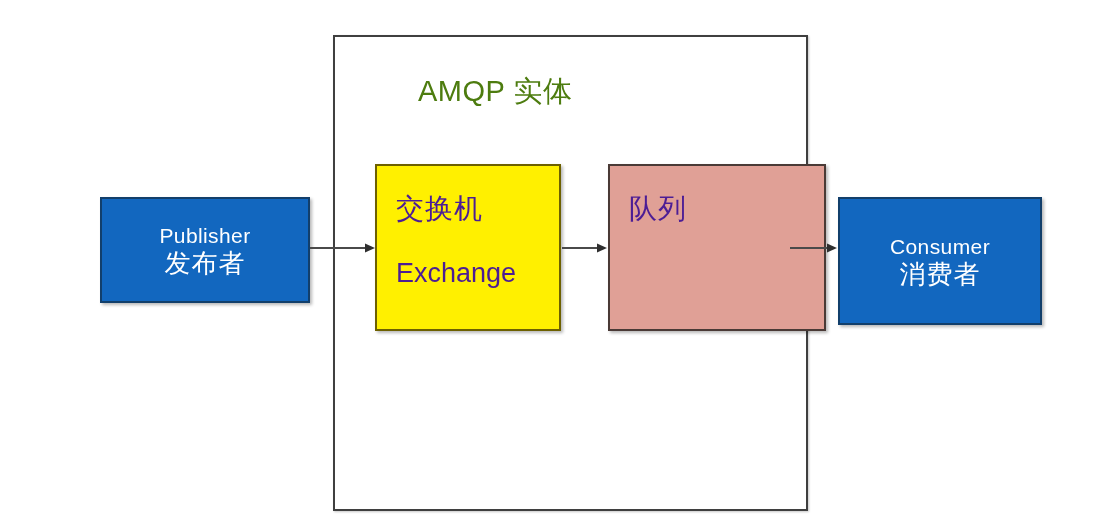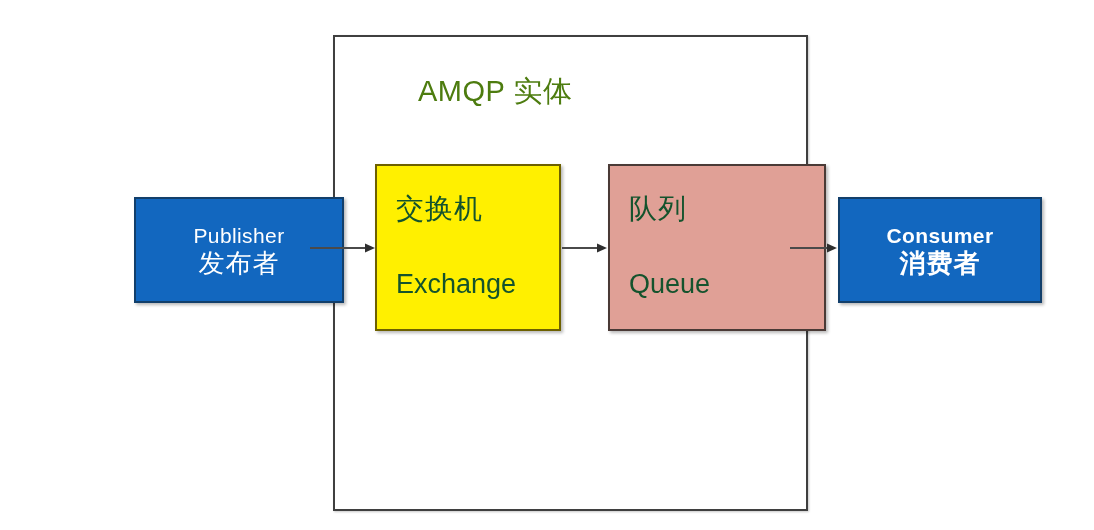--- a/index.html
+++ b/index.html
@@ -75,7 +75,7 @@
   .node.entity {
     display: block;
     padding: 26px 0 11px 19px;
-    color: #14532d;
+    color: #4c1d95;
   }
   .node.entity .line-zh {
     font-size: 28px;

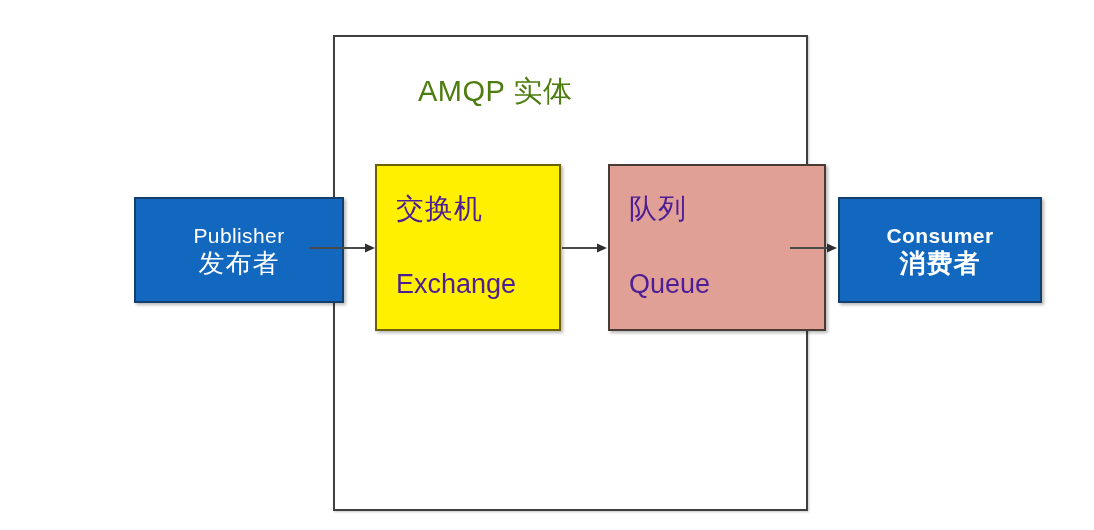--- a/index.html
+++ b/index.html
@@ -115,7 +115,7 @@
   <div class="amqp-container"></div>
   <div class="amqp-title">AMQP 实体</div>
 
-  <div class="node endpoint" style="left:100px; top:197px; width:210px; height:106px;margin-left:34px;">
+  <div class="node endpoint" style="left:100px; top:197px; width:210px; height:106px;">
     <span class="line-en">Publisher</span>
     <span class="line-zh">发布者</span>
   </div>

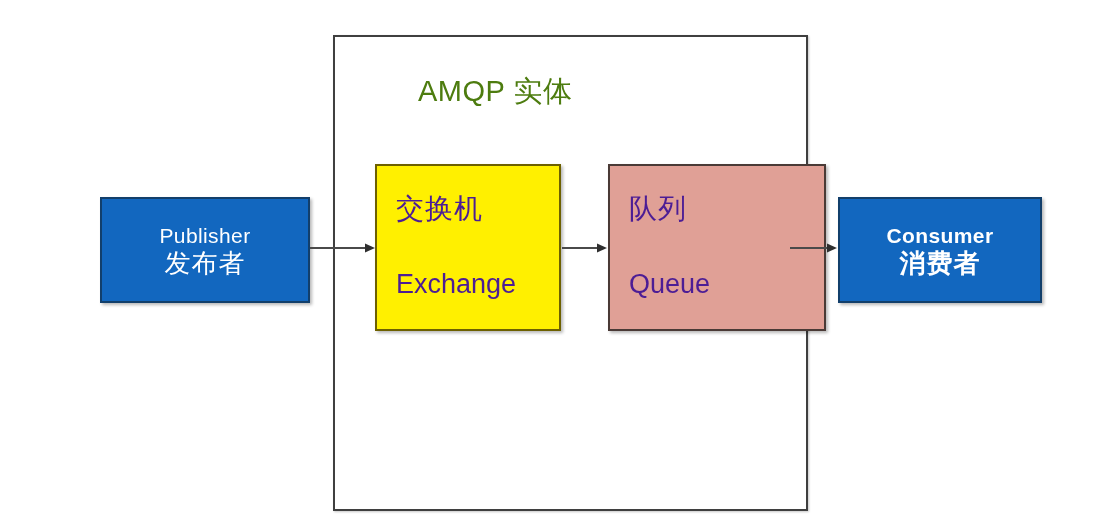--- a/index.html
+++ b/index.html
@@ -130,7 +130,7 @@
     <span class="line-en">Queue</span>
   </div>
 
-  <div class="node endpoint" style="left:838px; top:197px; width:204px; height:106px;font-weight:bold;">
+  <div class="node endpoint" style="left:838px; top:197px; width:204px; height:128px;">
     <span class="line-en">Consumer</span>
     <span class="line-zh">消费者</span>
   </div>

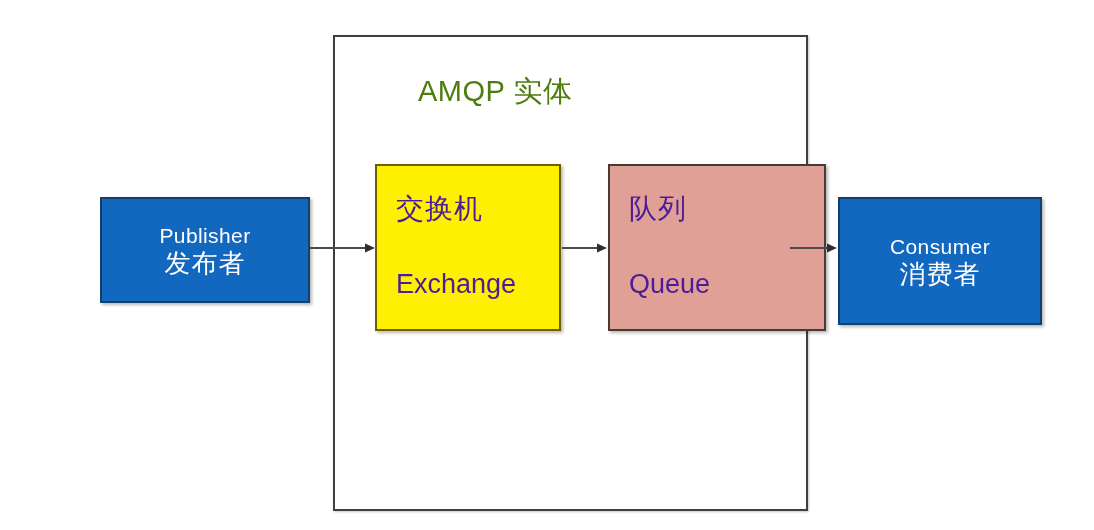--- a/index.html
+++ b/index.html
@@ -87,7 +87,7 @@
     font-size: 27px;
     line-height: 32px;
     display: block;
-    margin-top: 42px;
+    margin-top: 31px;
   }
 
   .node.exchange {

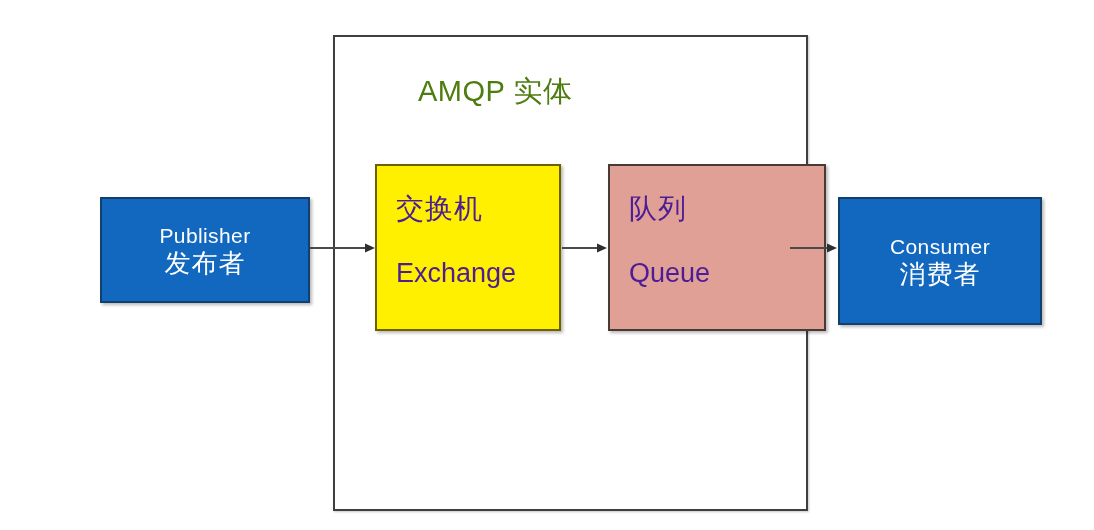--- a/index.html
+++ b/index.html
@@ -127,7 +127,6 @@
 
   <div class="node entity queue" style="left:608px; top:164px; width:218px; height:167px;">
     <span class="line-zh">队列</span>
-    <span class="line-en">Queue</span>
   </div>
 
   <div class="node endpoint" style="left:838px; top:197px; width:204px; height:128px;">

